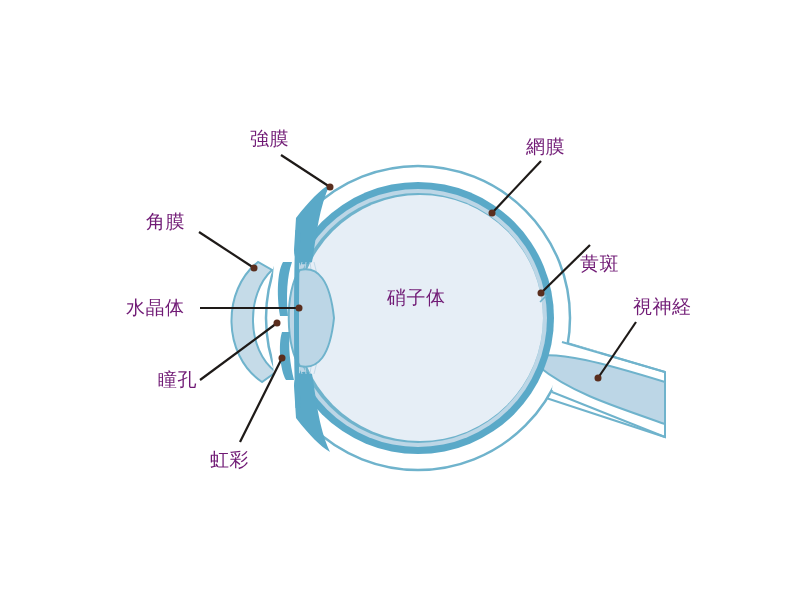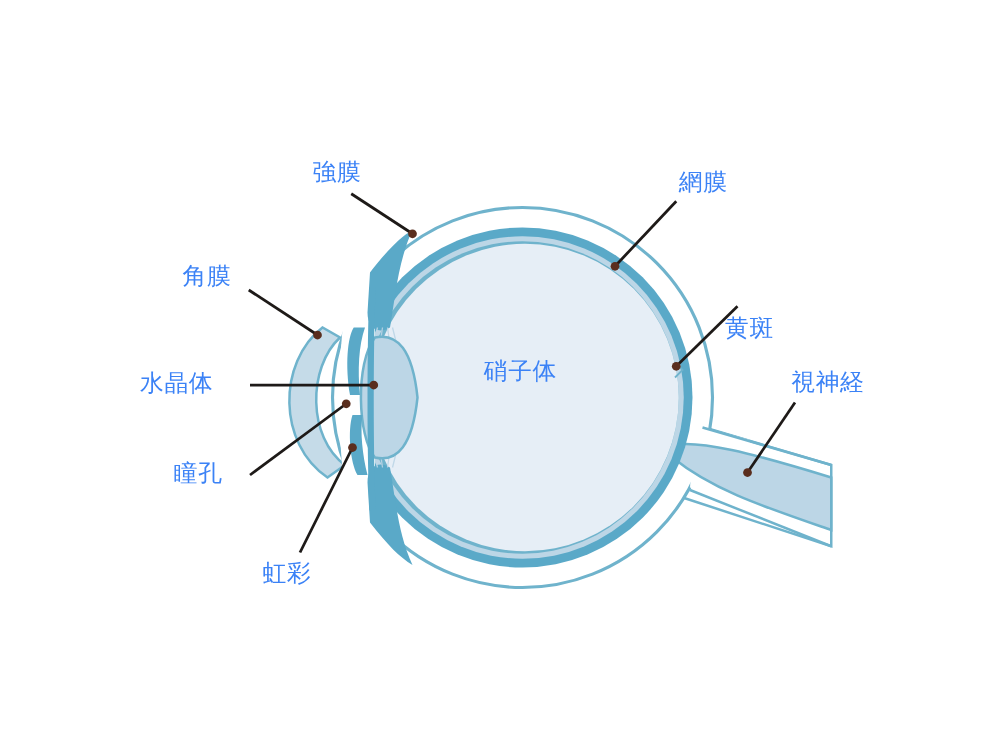--- a/index.html
+++ b/index.html
@@ -6,7 +6,7 @@
   body { width: 800px; height: 600px; position: relative; overflow: hidden;
          font-family: "DejaVu Sans", sans-serif; }
   #diagram { position: absolute; left: 0; top: 0; width: 800px; height: 600px; }
-  .label { position: absolute; font-size: 19px; color: #3b82f6; line-height: 1;
+  .label { position: absolute; font-size: 19px; color: #701a75; line-height: 1;
            white-space: nowrap; letter-spacing: 0.5px; }
 </style>
 </head>

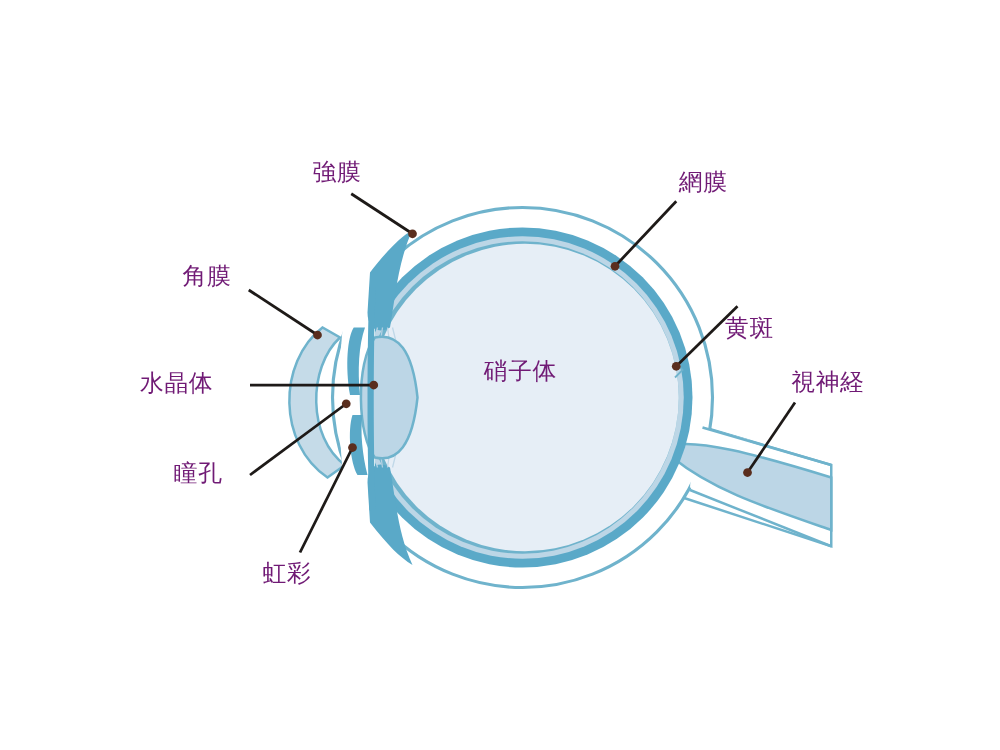--- a/index.html
+++ b/index.html
@@ -92,7 +92,7 @@
 <div class="label" style="left:112px; top:298px;">水晶体</div>
 <div class="label" style="left:139px; top:370px;">瞳孔</div>
 <div class="label" style="left:210px; top:450px;">虹彩</div>
-<div class="label" style="left:543px; top:137px;text-align:center;">網膜</div>
+<div class="label" style="left:526px; top:137px;text-align:center;">網膜</div>
 <div class="label" style="left:580px; top:218px;margin-top:36px;">黄斑</div>
 <div class="label" style="left:633px; top:297px;">視神経</div>
 <div class="label" style="left:387px; top:288px;">硝子体</div>

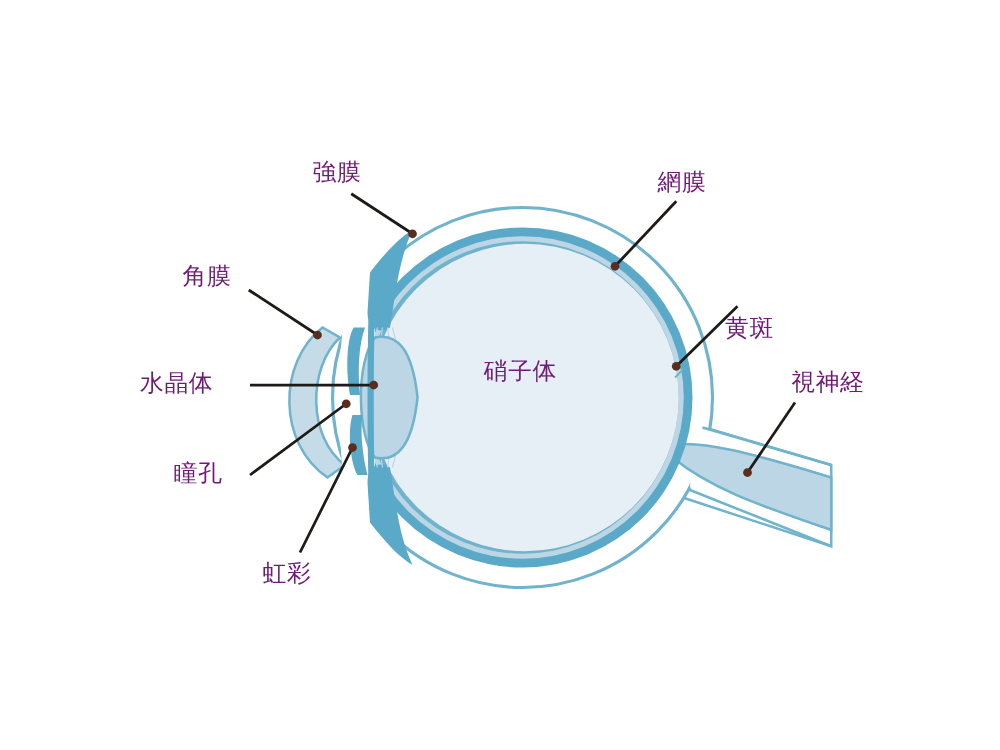--- a/index.html
+++ b/index.html
@@ -89,7 +89,7 @@
 
 <div class="label" style="left:250px; top:129px;">強膜</div>
 <div class="label" style="left:146px; top:212px;text-align:center;">角膜</div>
-<div class="label" style="left:112px; top:298px;">水晶体</div>
+<div class="label" style="left:126px; top:298px;">水晶体</div>
 <div class="label" style="left:139px; top:370px;">瞳孔</div>
 <div class="label" style="left:210px; top:450px;">虹彩</div>
 <div class="label" style="left:526px; top:137px;text-align:center;">網膜</div>

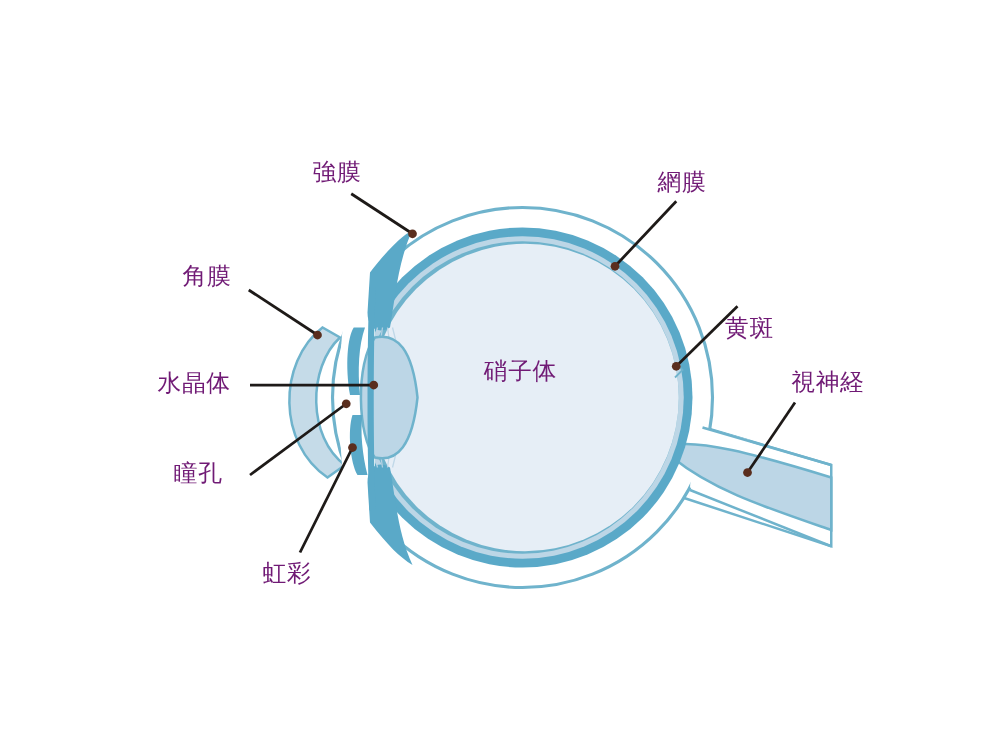--- a/index.html
+++ b/index.html
@@ -90,7 +90,7 @@
 <div class="label" style="left:250px; top:129px;">強膜</div>
 <div class="label" style="left:146px; top:212px;text-align:center;">角膜</div>
 <div class="label" style="left:126px; top:298px;">水晶体</div>
-<div class="label" style="left:139px; top:370px;">瞳孔</div>
+<div class="label" style="left:158px; top:370px;">瞳孔</div>
 <div class="label" style="left:210px; top:450px;">虹彩</div>
 <div class="label" style="left:526px; top:137px;text-align:center;">網膜</div>
 <div class="label" style="left:580px; top:218px;margin-top:36px;">黄斑</div>

